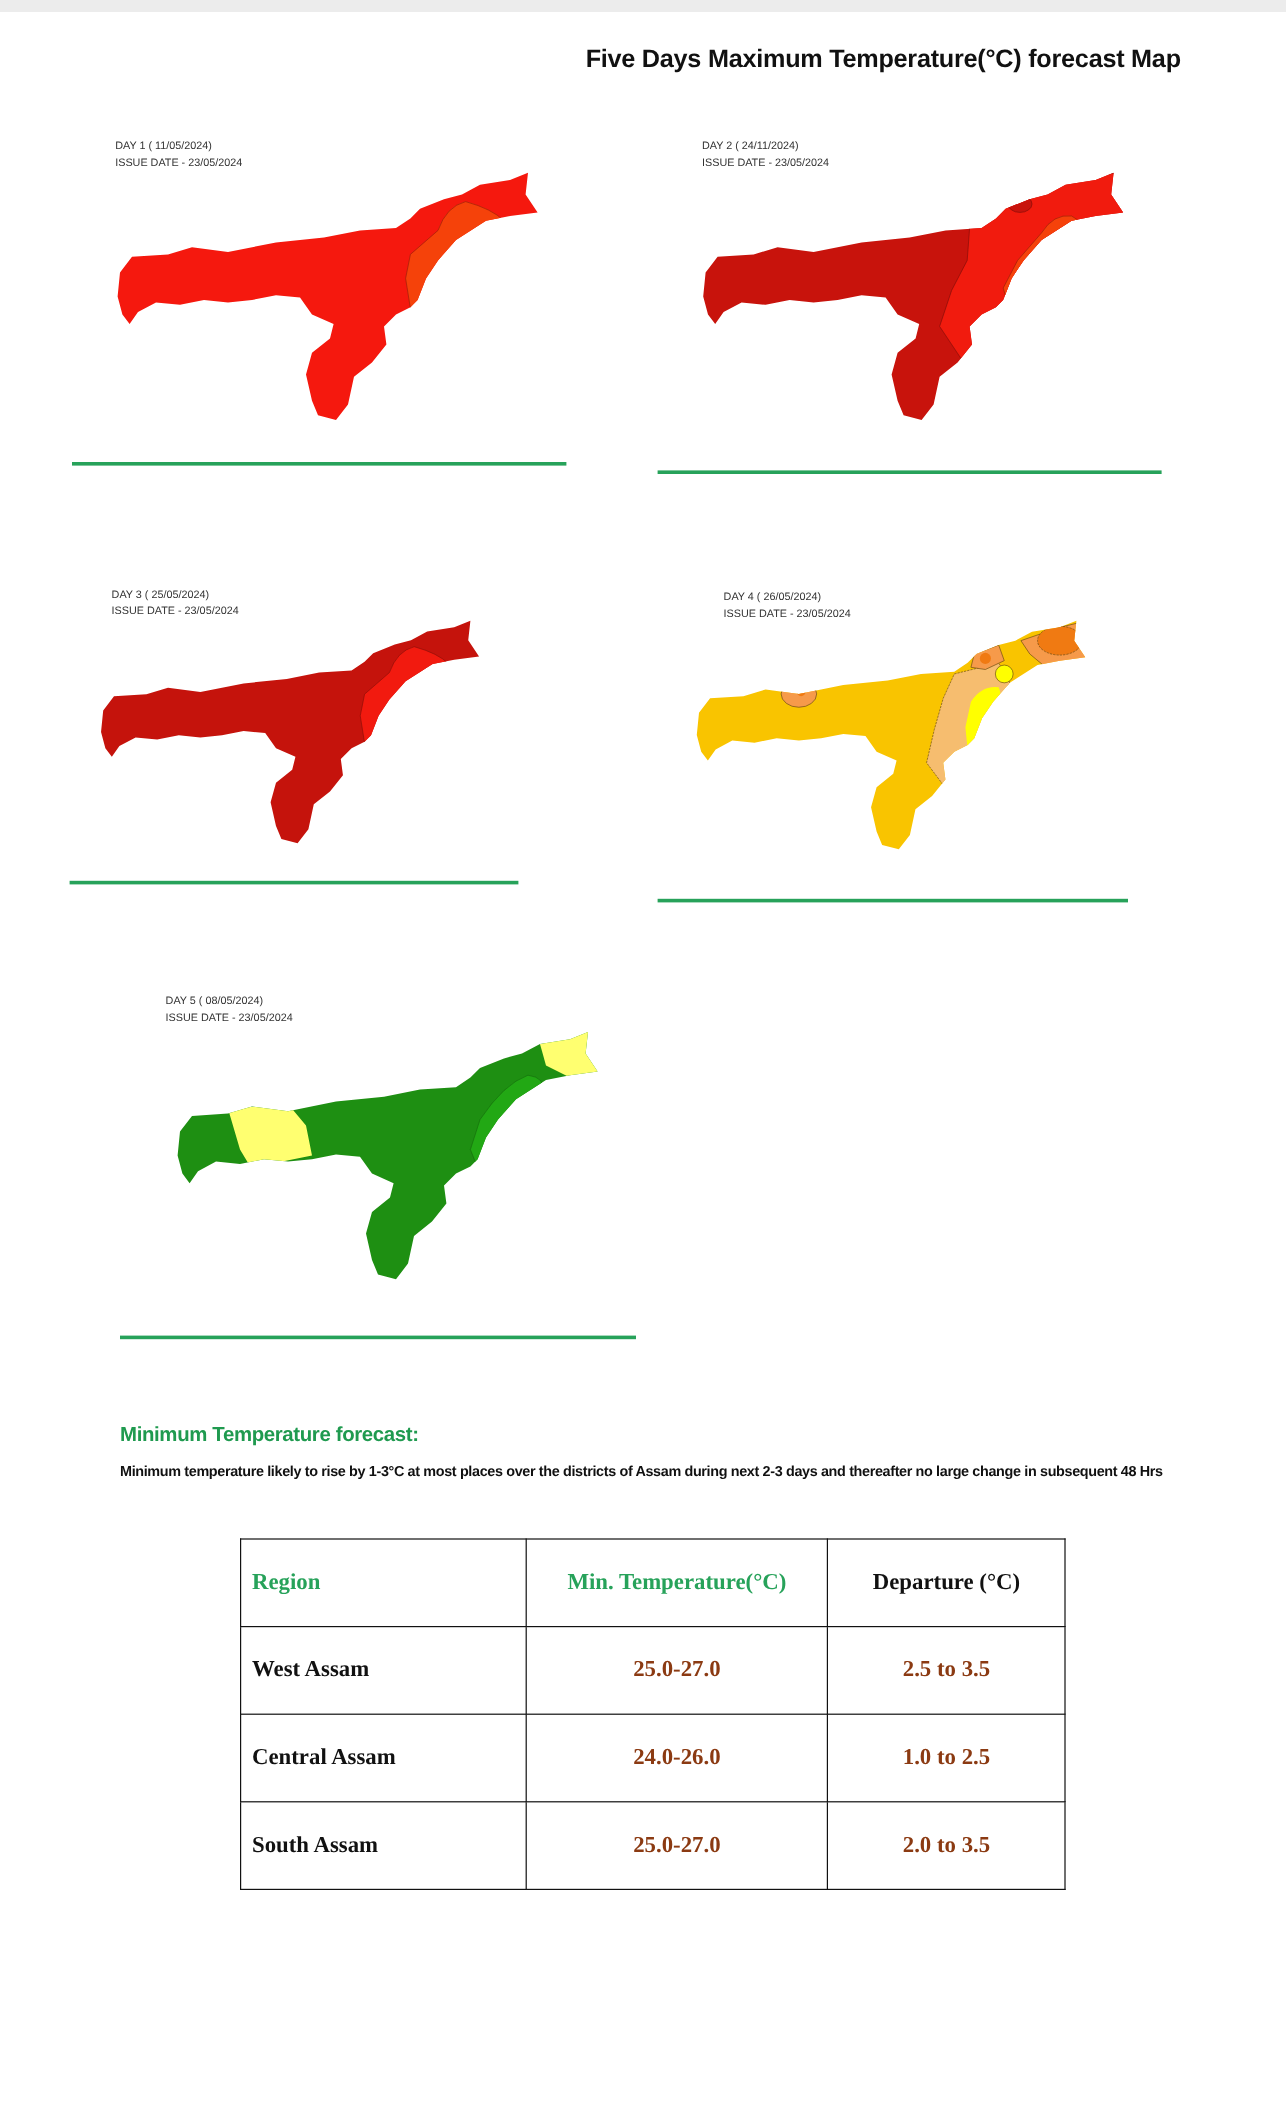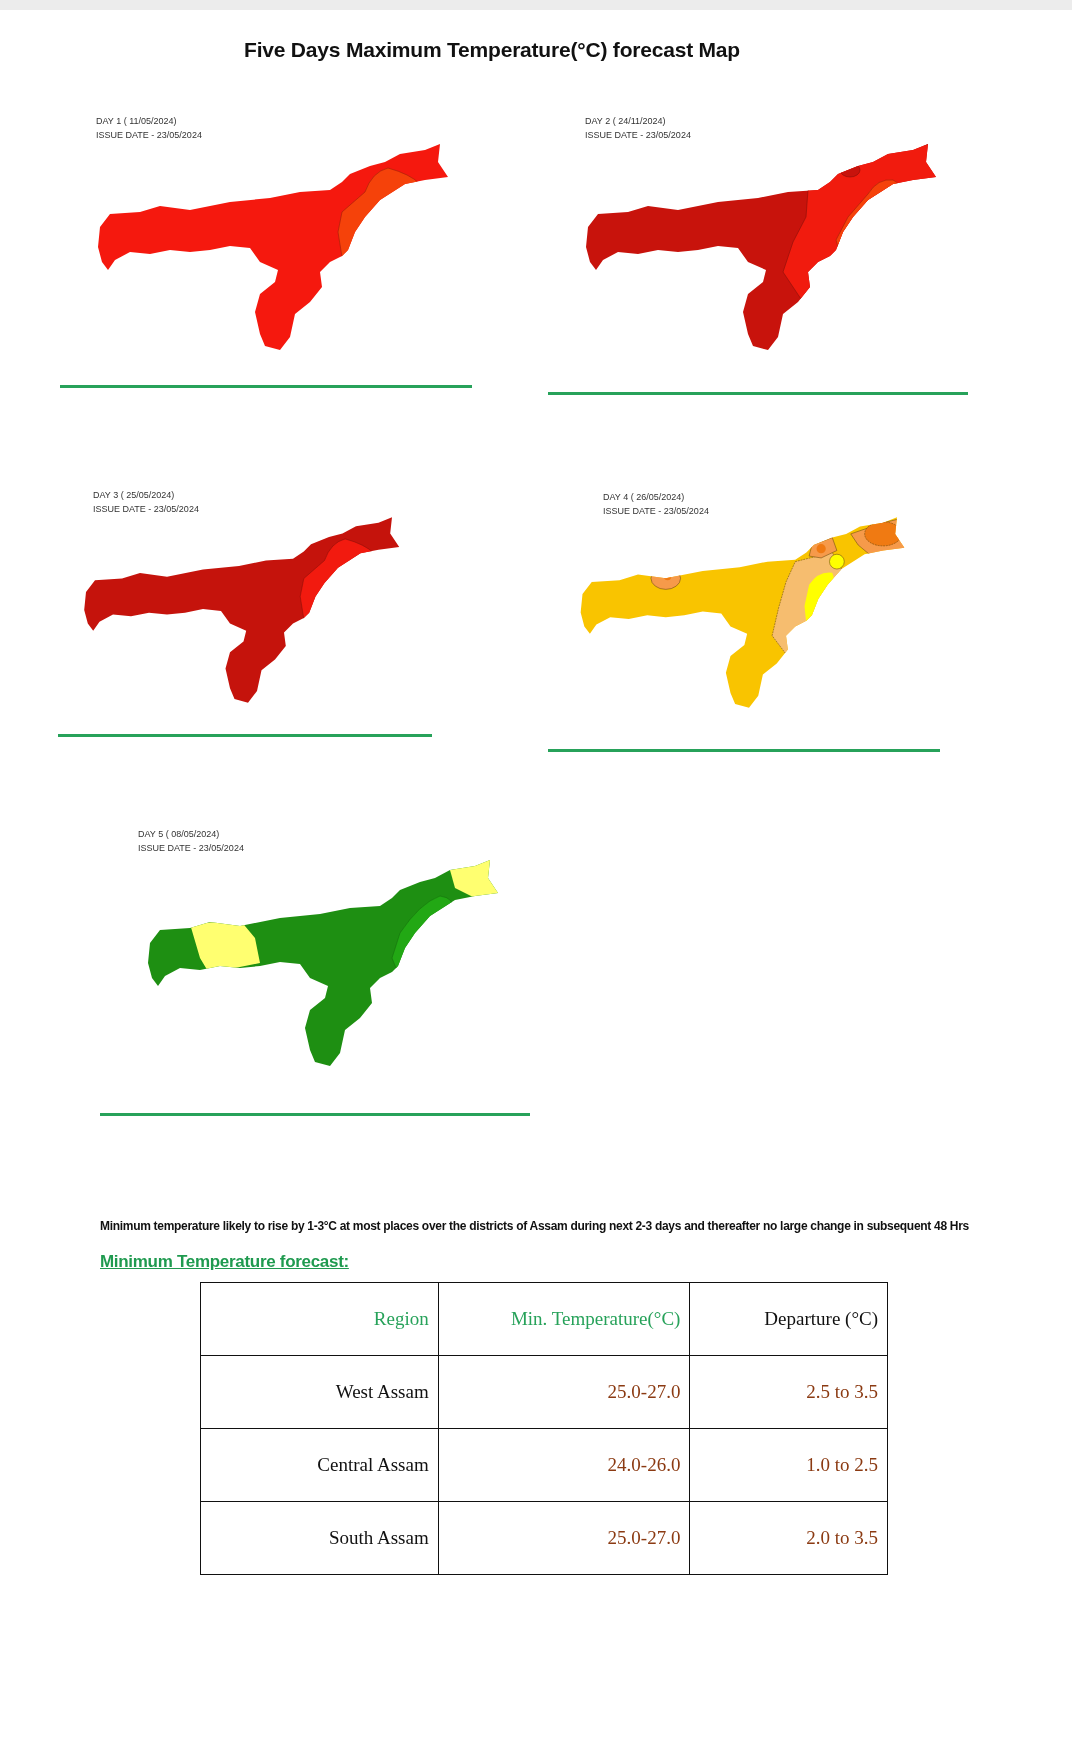--- a/index.html
+++ b/index.html
@@ -9,7 +9,7 @@
     }
     .topbar { position: absolute; left: 0; top: 0; width: 1072px; height: 10px; background: #ececec; }
     .title {
-      position: absolute; left: 0; width: 984px; top: 38px; text-align: center;
+      position: absolute; left: 0; width: 984px; top: 38px; text-align: right;
       font-family: "Liberation Sans", sans-serif; font-weight: bold; font-size: 21px; color: #111;
       letter-spacing: -0.2px;
     }

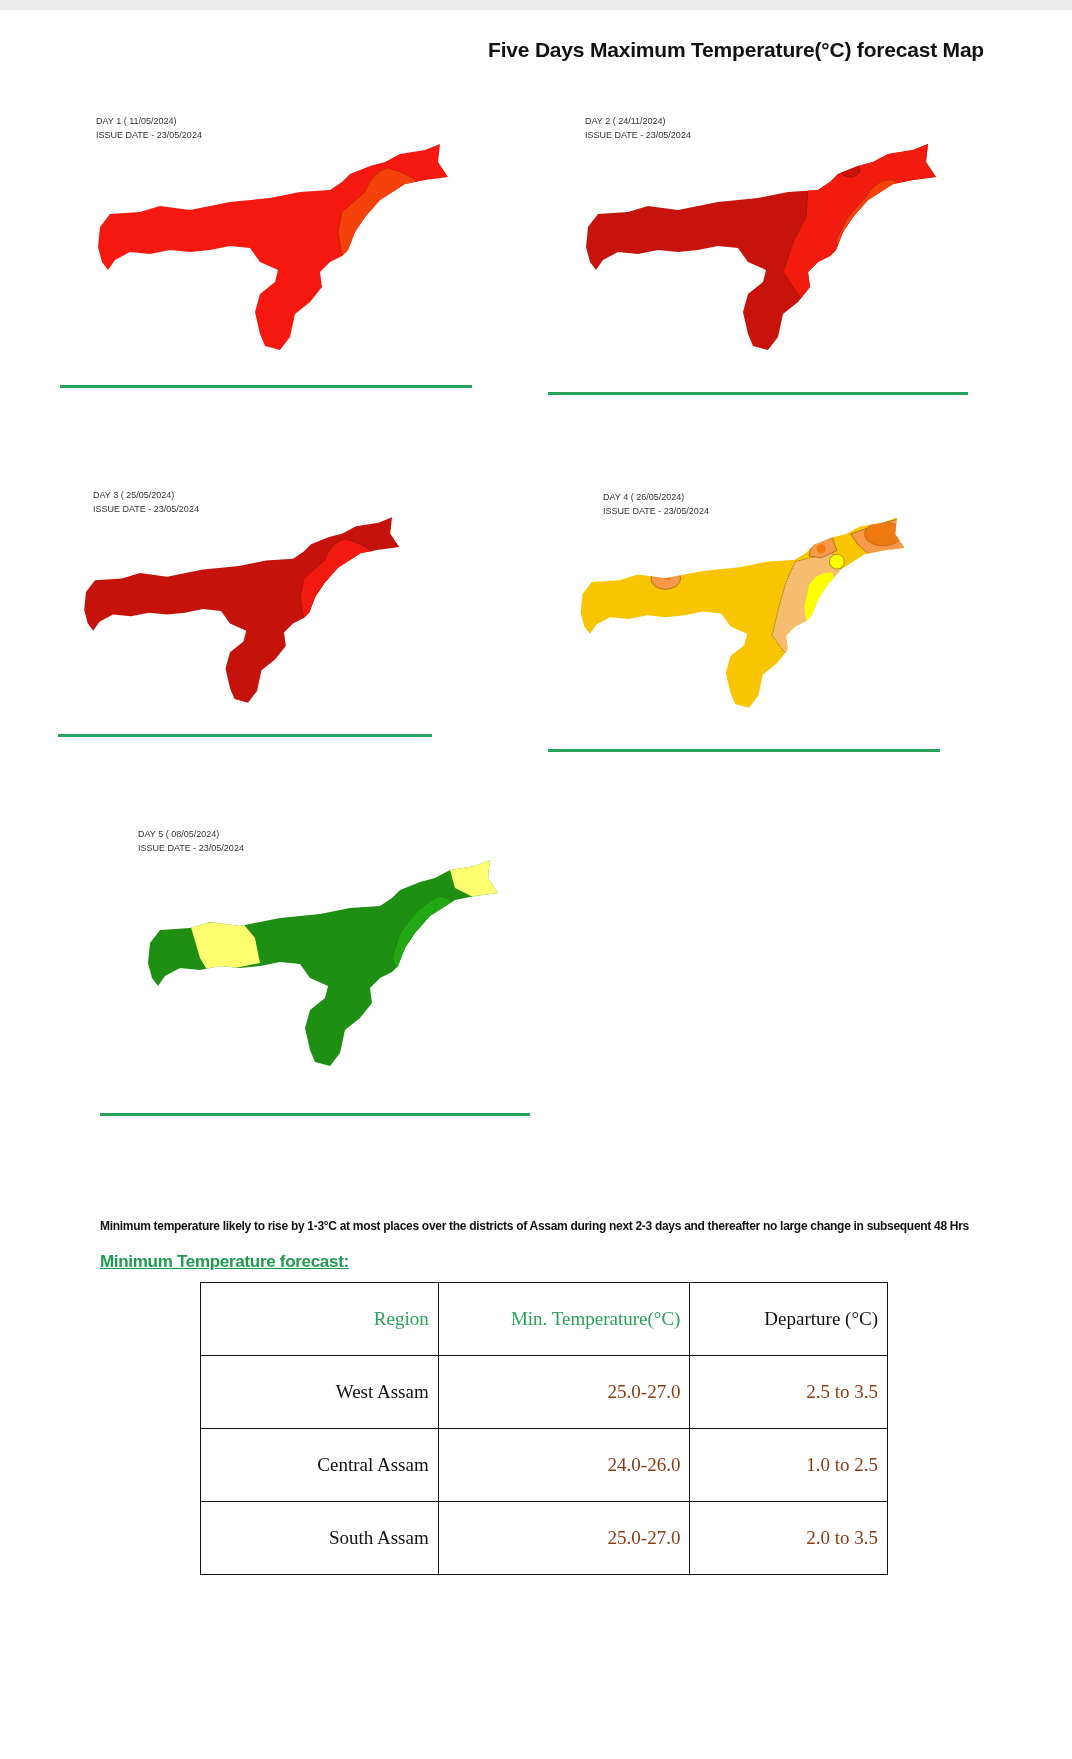--- a/index.html
+++ b/index.html
@@ -21,8 +21,8 @@
     .map-svg { position: absolute; }
     .rule { position: absolute; height: 3px; background: #27a25a; }
     .min-heading {
-      position: absolute; left: 100px; top: 1252px; font-family: "Liberation Sans", sans-serif; font-weight: bold;
-      font-size: 17px; color: #1f9a4f; text-decoration: underline; letter-spacing: -0.3px;
+      position: absolute; left: 100px; top: 1186px; font-family: "Liberation Sans", sans-serif; font-weight: bold;
+      font-size: 17px; color: #1f9a4f; letter-spacing: -0.3px;
     }
     .min-text {
       position: absolute; left: 100px; top: 1213px; width: 880px; font-family: "Liberation Sans", sans-serif;

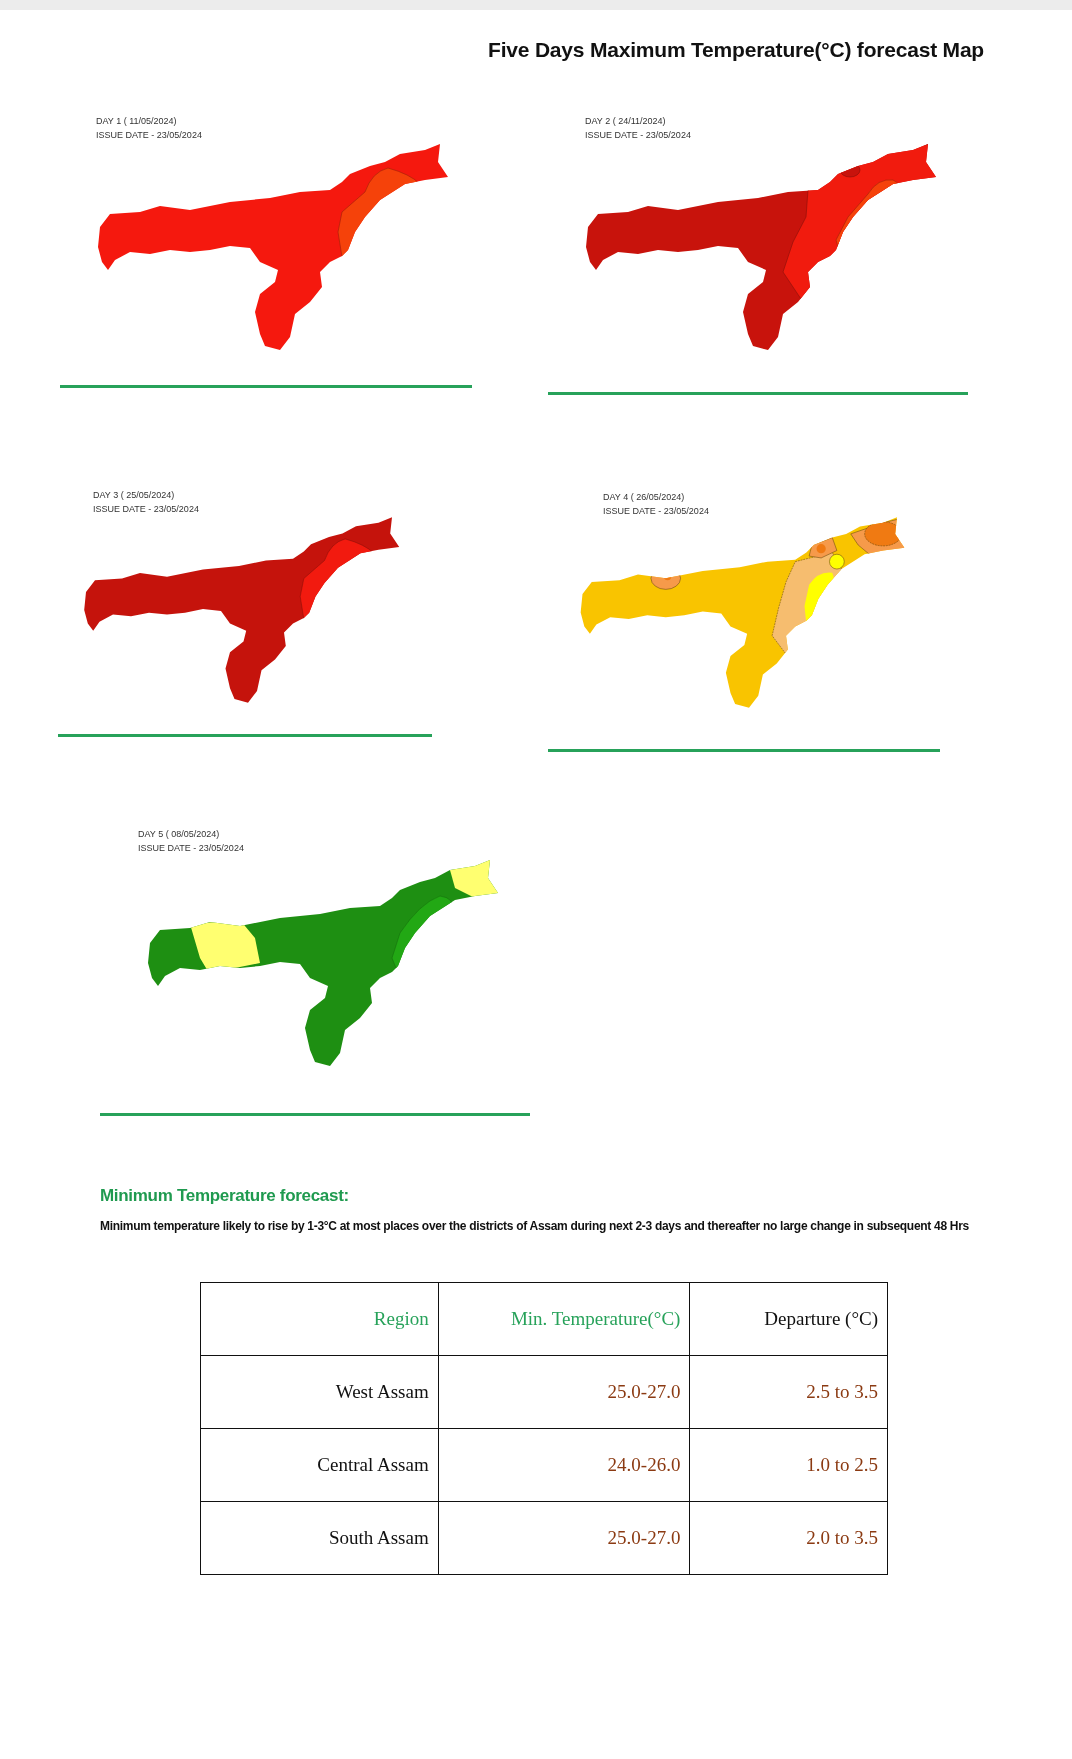--- a/index.html
+++ b/index.html
@@ -33,7 +33,7 @@
       font-family: "Liberation Serif", serif; font-weight: bold; font-size: 19px;
     }
     table.mintable td, table.mintable th {
-      border: 1.5px solid #111; height: 72px; padding: 0 9px; font-weight: normal; text-align: right;
+      border: 1.5px solid #111; height: 72px; padding: 0 9px; font-weight: bold;
     }
     table.mintable th { font-size: 19px; }
     .c1 { width: 218px; text-align: left; }

